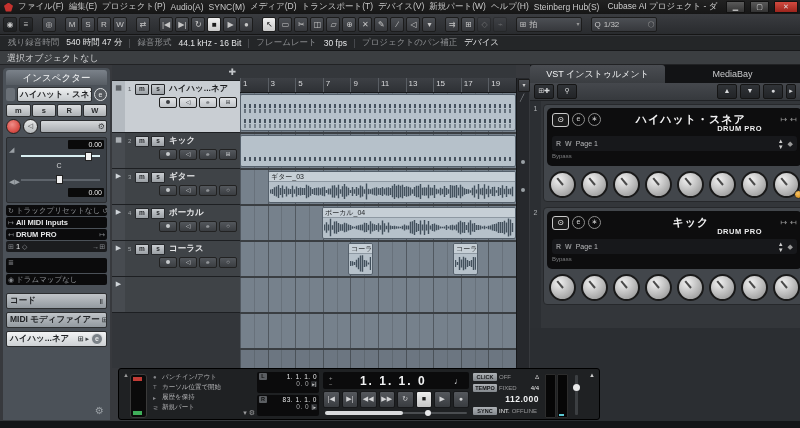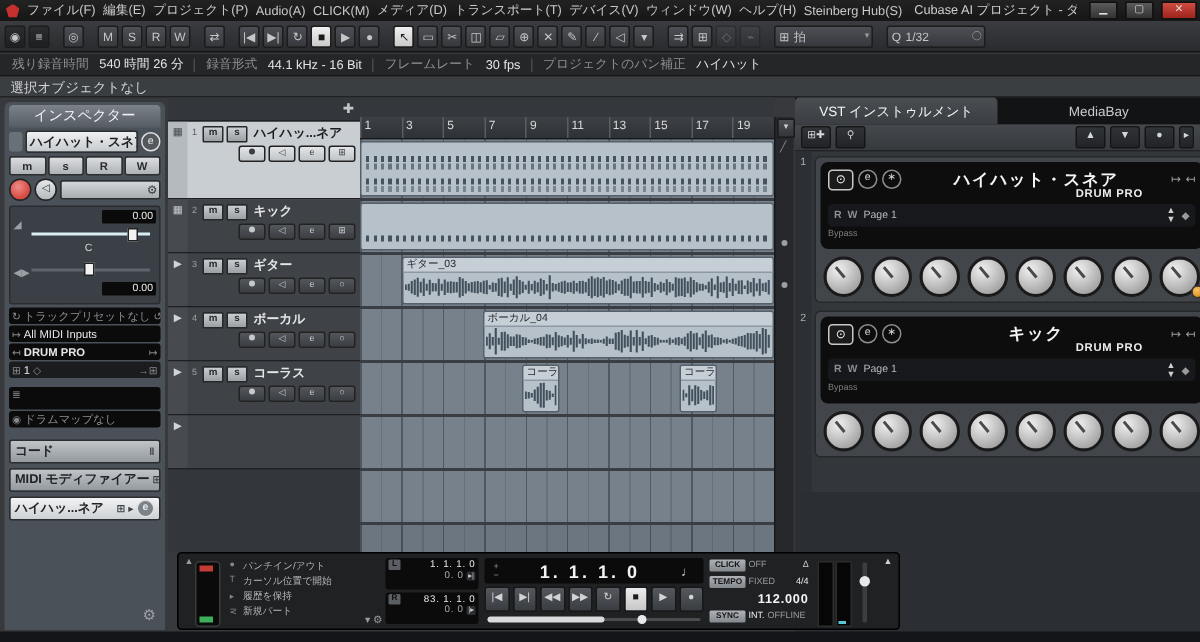--- a/index.html
+++ b/index.html
@@ -225,7 +225,7 @@
     <span class="menu">編集(E)</span>
     <span class="menu">プロジェクト(P)</span>
     <span class="menu">Audio(A)</span>
-    <span class="menu">CLICK(M)</span>
+    <span class="menu">SYNC(M)</span>
     <span class="menu">メディア(D)</span>
     <span class="menu">トランスポート(T)</span>
     <span class="menu">デバイス(V)</span>

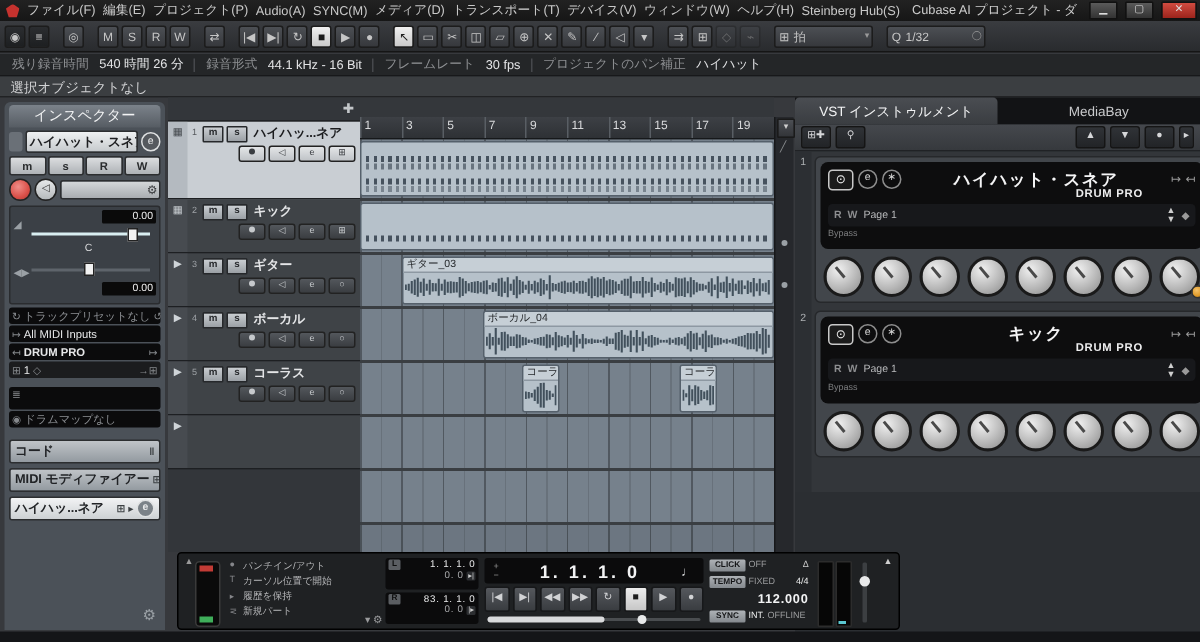--- a/index.html
+++ b/index.html
@@ -229,7 +229,7 @@
     <span class="menu">メディア(D)</span>
     <span class="menu">トランスポート(T)</span>
     <span class="menu">デバイス(V)</span>
-    <span class="menu">ウィンドウ(W)</span>
+    <span class="menu">新規パート(W)</span>
     <span class="menu">ヘルプ(H)</span>
     <span class="menu">Steinberg Hub(S)</span>
     <span class="wintitle">Cubase AI プロジェクト - ダコタハウスで会いましょう</span>

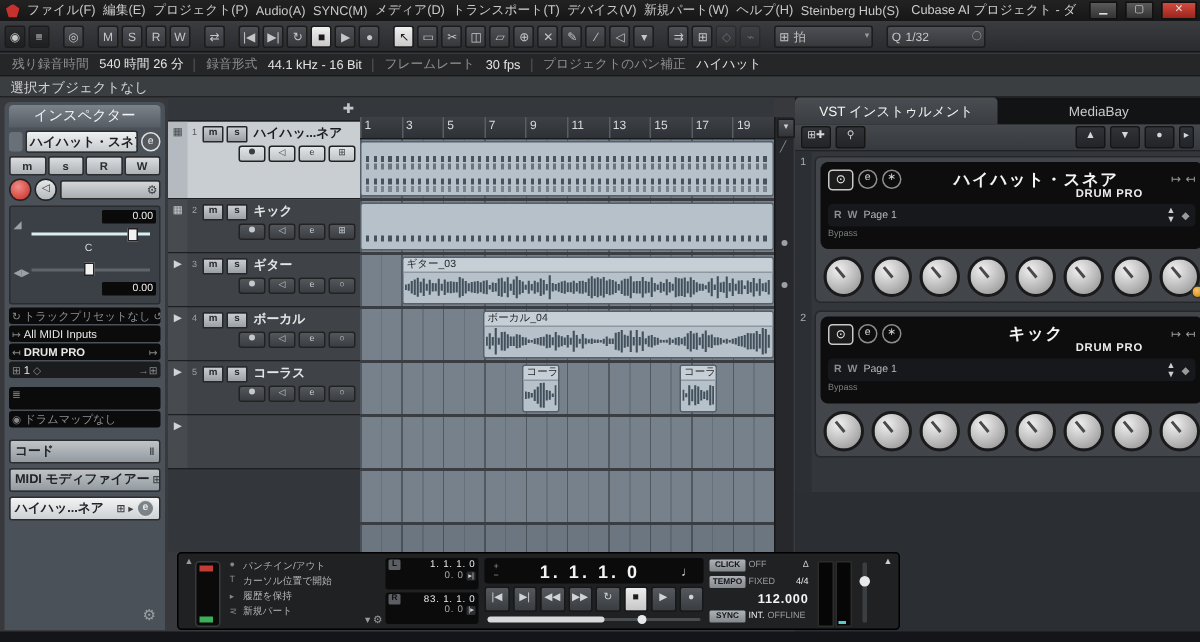--- a/index.html
+++ b/index.html
@@ -290,7 +290,7 @@
 
   <div class="abs statusbar">
     <span class="st-label">残り録音時間</span>
-    <span class="st-value">540 時間 26 分</span>
+    <span class="st-value">540 時間 47 分</span>
     <span class="st-sep"></span>
     <span class="st-label">録音形式</span>
     <span class="st-value">44.1 kHz - 16 Bit</span>

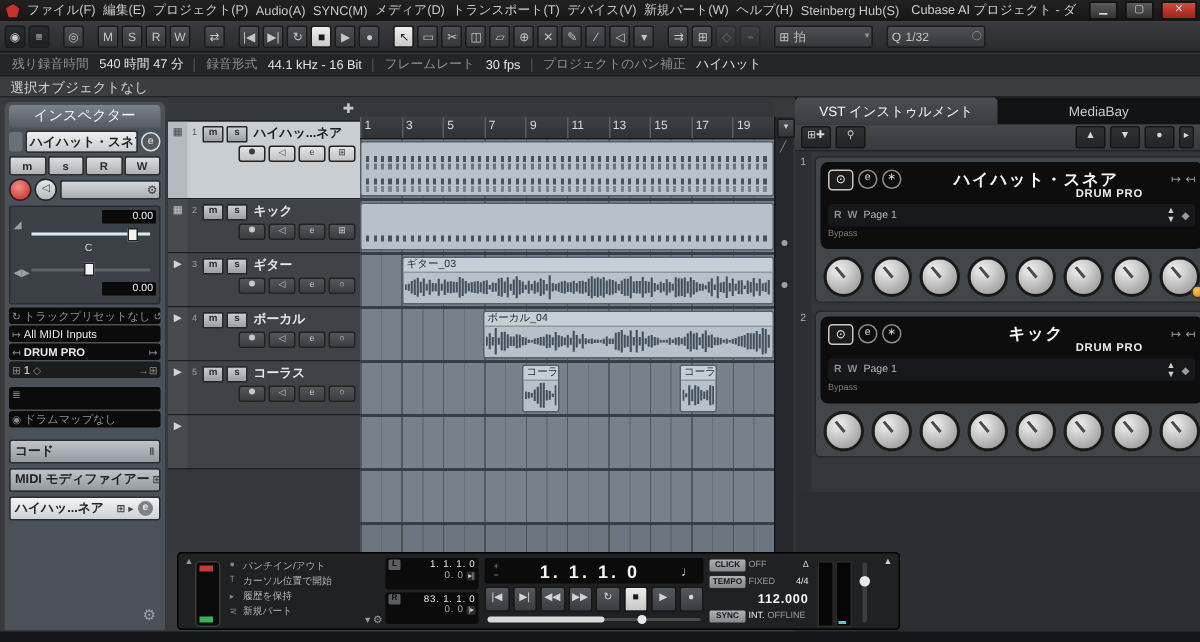--- a/index.html
+++ b/index.html
@@ -299,7 +299,7 @@
     <span class="st-value">30 fps</span>
     <span class="st-sep"></span>
     <span class="st-label">プロジェクトのパン補正</span>
-    <span class="st-value">ハイハット</span>
+    <span class="st-value">デバイス</span>
   </div>
 
   <div class="abs infoline">選択オブジェクトなし</div>

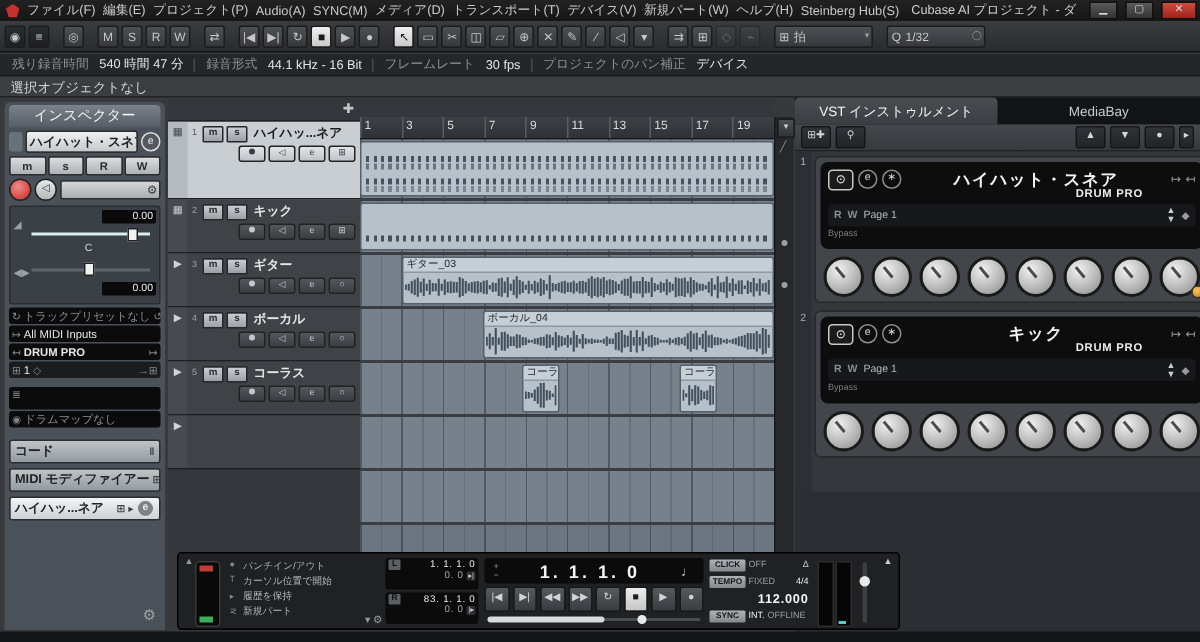--- a/index.html
+++ b/index.html
@@ -342,7 +342,7 @@
     </div>
     <div class="blkrow">
       <span class="ic">↦</span>
-      <span style="font-weight:normal;">All MIDI Inputs</span>
+      <span style="font-weight:bold;">All MIDI Inputs</span>
     </div>
     <div class="blkrow">
       <span class="ic">↤</span>

